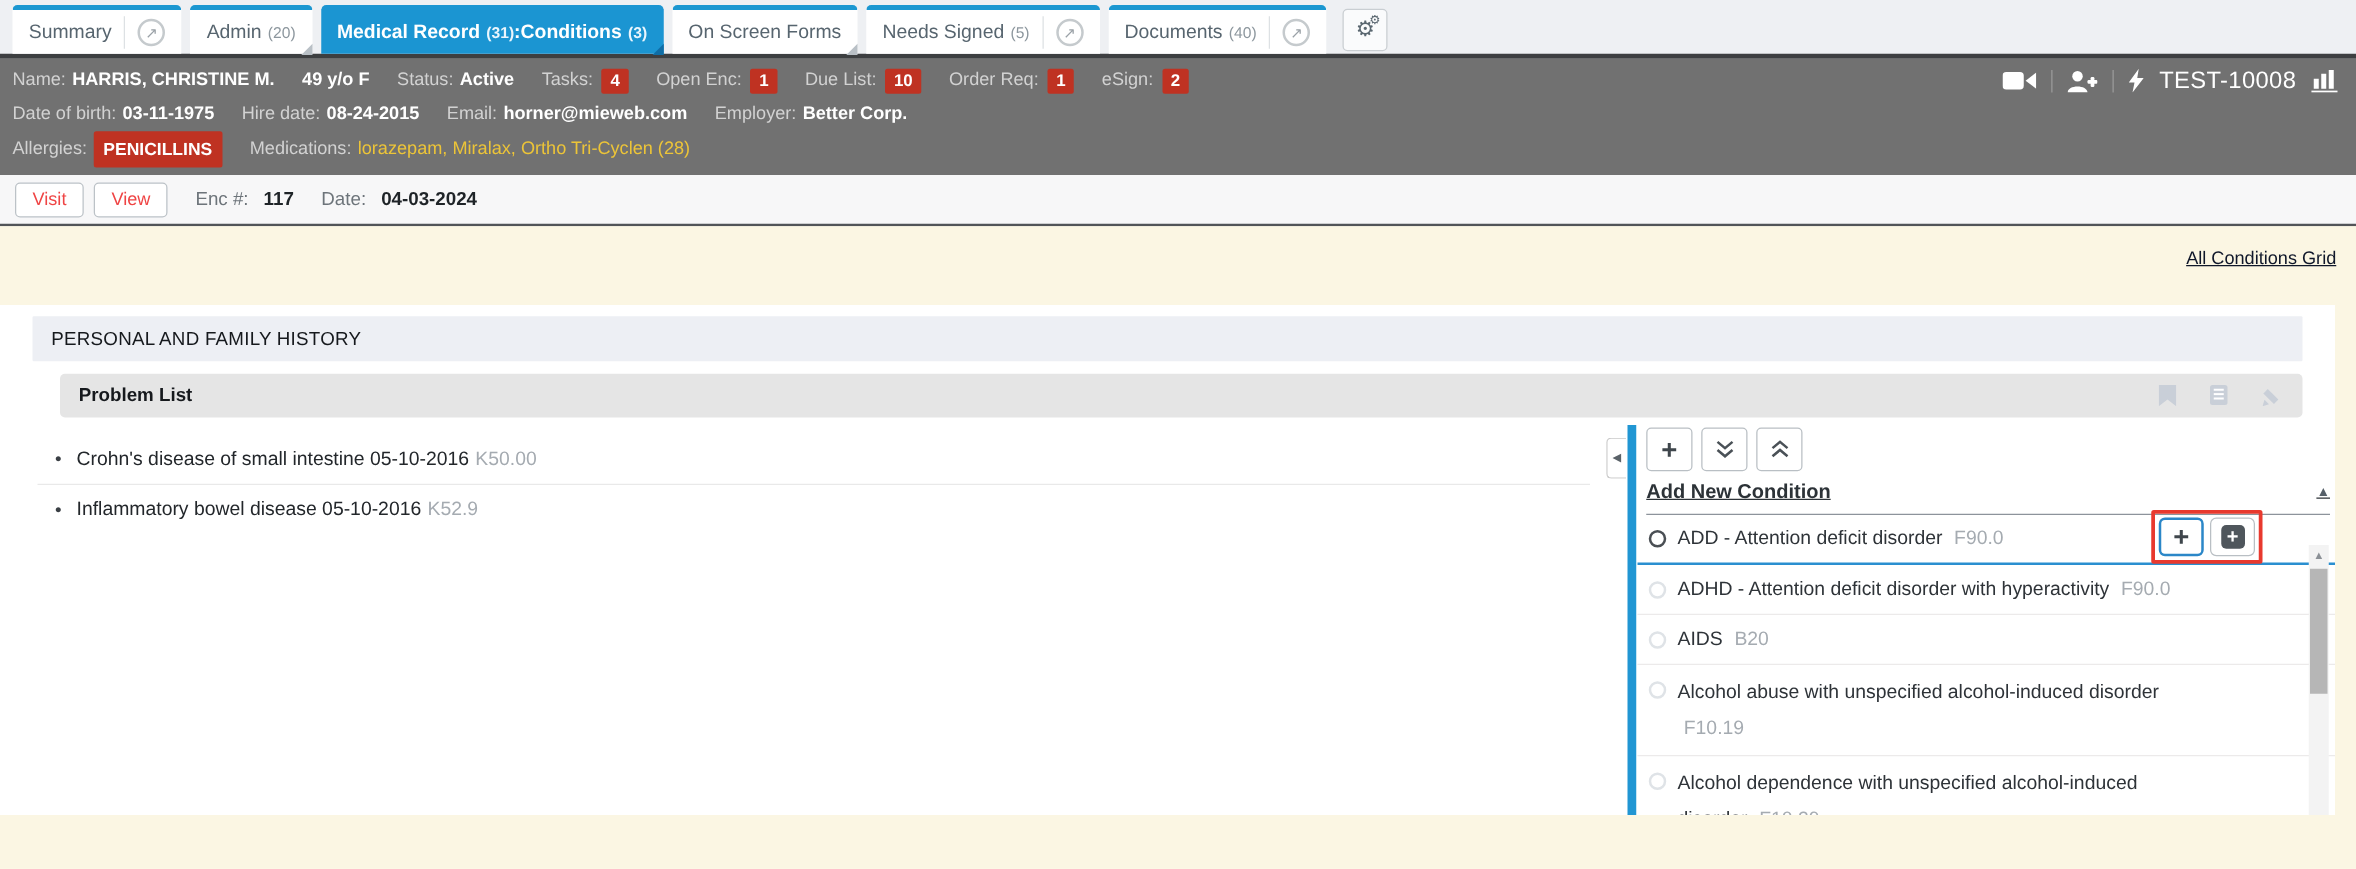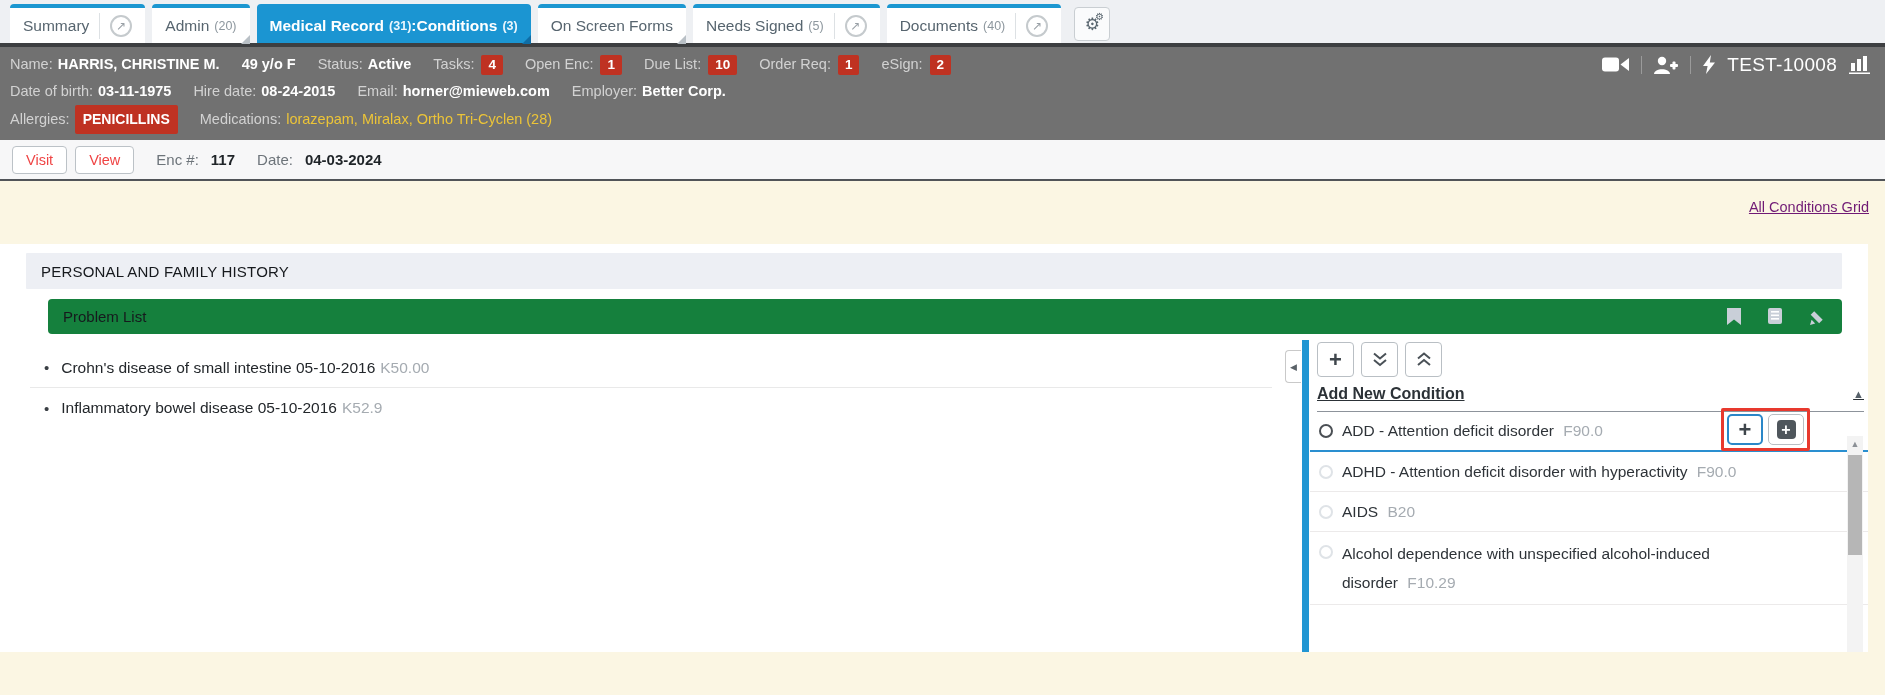--- a/index.html
+++ b/index.html
@@ -53,7 +53,7 @@
   
   .content { position:relative; height:471px; background:#fbf6e3; }
   .gridlink-row { text-align:right; padding:17px 16px 0 0; }
-  .gridlink { color:#701a75; font-size:14.5px; text-decoration:underline; cursor:pointer; }
+  .gridlink { color:#0f172a; font-size:14.5px; text-decoration:underline; cursor:pointer; }
   .whitepanel { position:absolute; left:0; top:63px; width:1868px; bottom:0; background:#fff;
     padding-top:9px; overflow:hidden; }
   .secbar { margin:0 26px; background:#edeff4; border-radius:1px; height:36px;

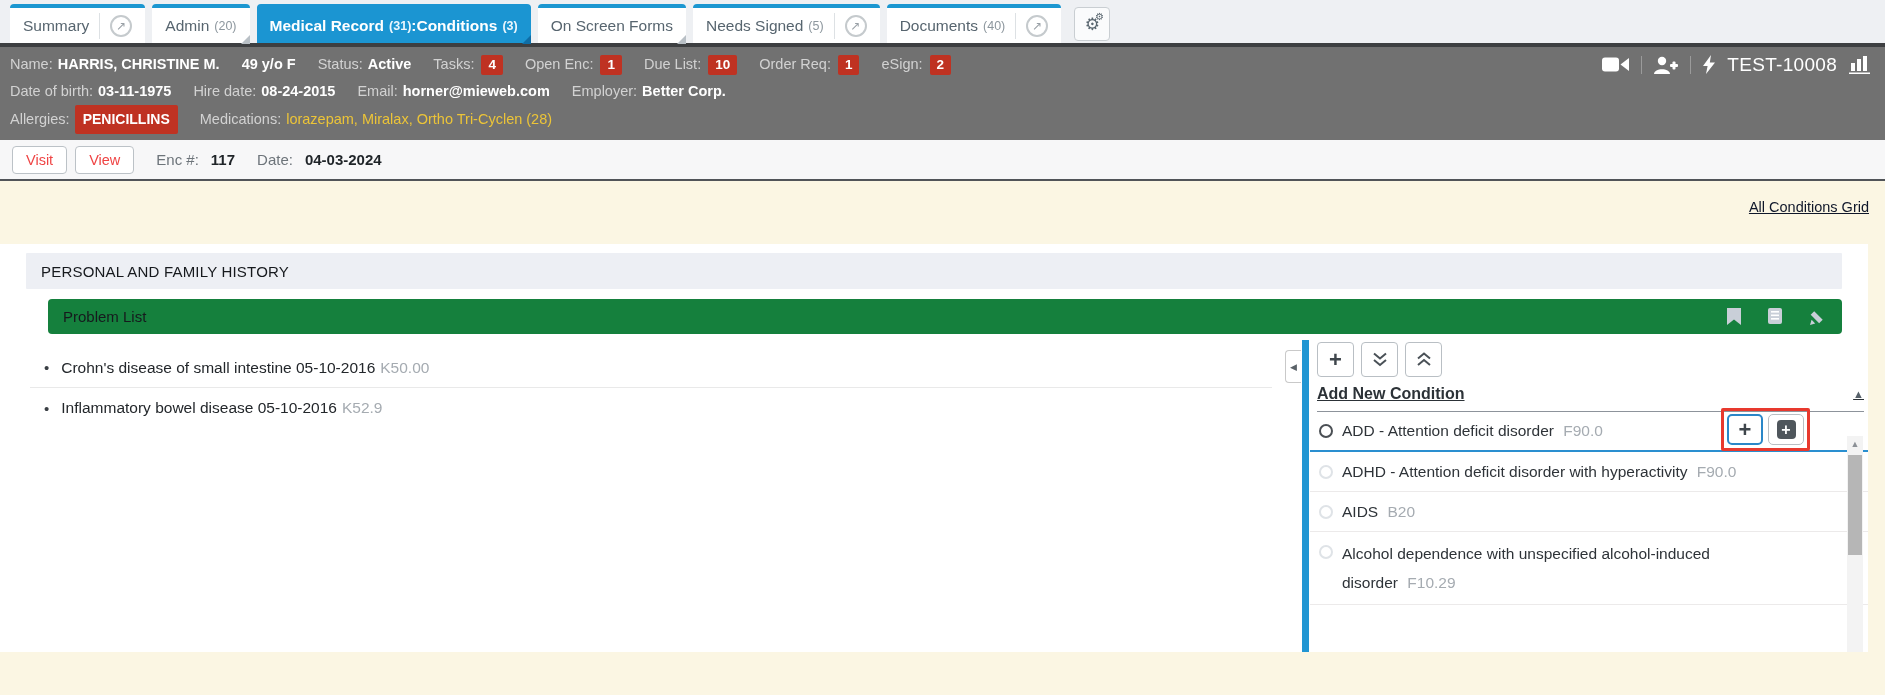--- a/index.html
+++ b/index.html
@@ -59,8 +59,8 @@
   .secbar { margin:0 26px; background:#edeff4; border-radius:1px; height:36px;
     display:flex; align-items:center; padding:0 15px; font-size:15px; font-weight:normal;
     color:#16191d; letter-spacing:.2px;text-align:center; }
-  .subbar { margin:10px 26px 0 48px; background:#15803d; border-radius:4px; height:35px;
-    display:flex; align-items:center; padding:0 15px; font-size:15px; font-weight:normal; color:#16191d; }
+  .subbar { margin:10px 26px 0 48px; background:#e5e5e5; border-radius:4px; height:35px;
+    display:flex; align-items:center; padding:0 15px; font-size:15px; font-weight:bold; color:#16191d; }
   .subbar .sicons { margin-left:auto; display:flex; gap:26px; align-items:center; }
   .sicons svg { cursor:pointer; }
 

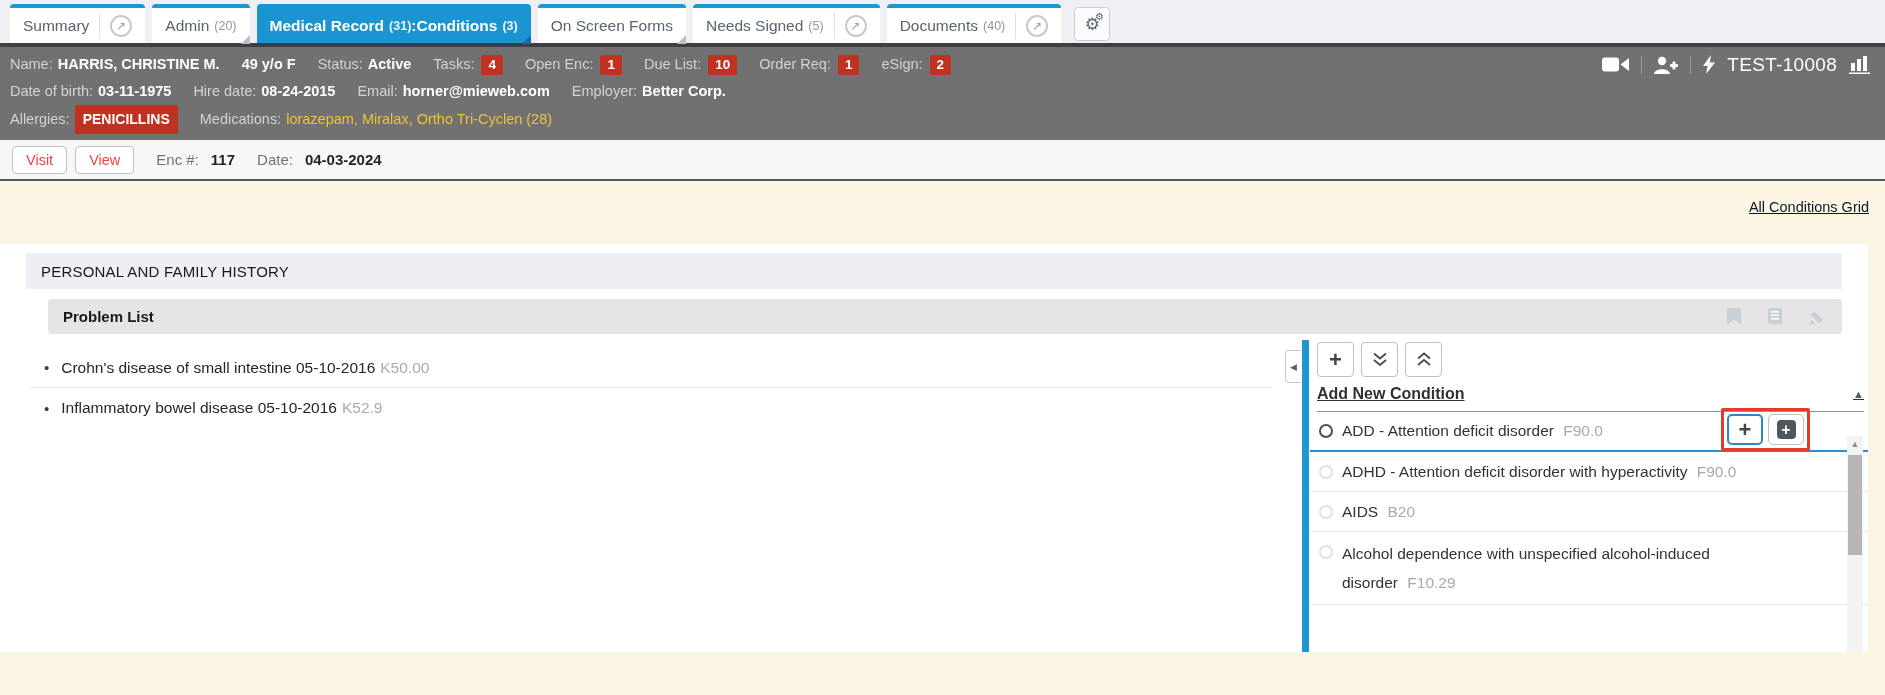--- a/index.html
+++ b/index.html
@@ -347,6 +347,11 @@
           </div>
           <div class="crow wrap2">
             <span class="radio"></span>
+            <span class="ctext" style="max-width:420px;"><span>Alcohol abuse with unspecified alcohol-induced disorder</span>
+              <span class="code">F10.19</span></span>
+          </div>
+          <div class="crow wrap2">
+            <span class="radio"></span>
             <span class="ctext" style="max-width:400px;"><span>Alcohol dependence with unspecified alcohol-induced disorder</span>
               <span class="code">F10.29</span></span>
           </div>

